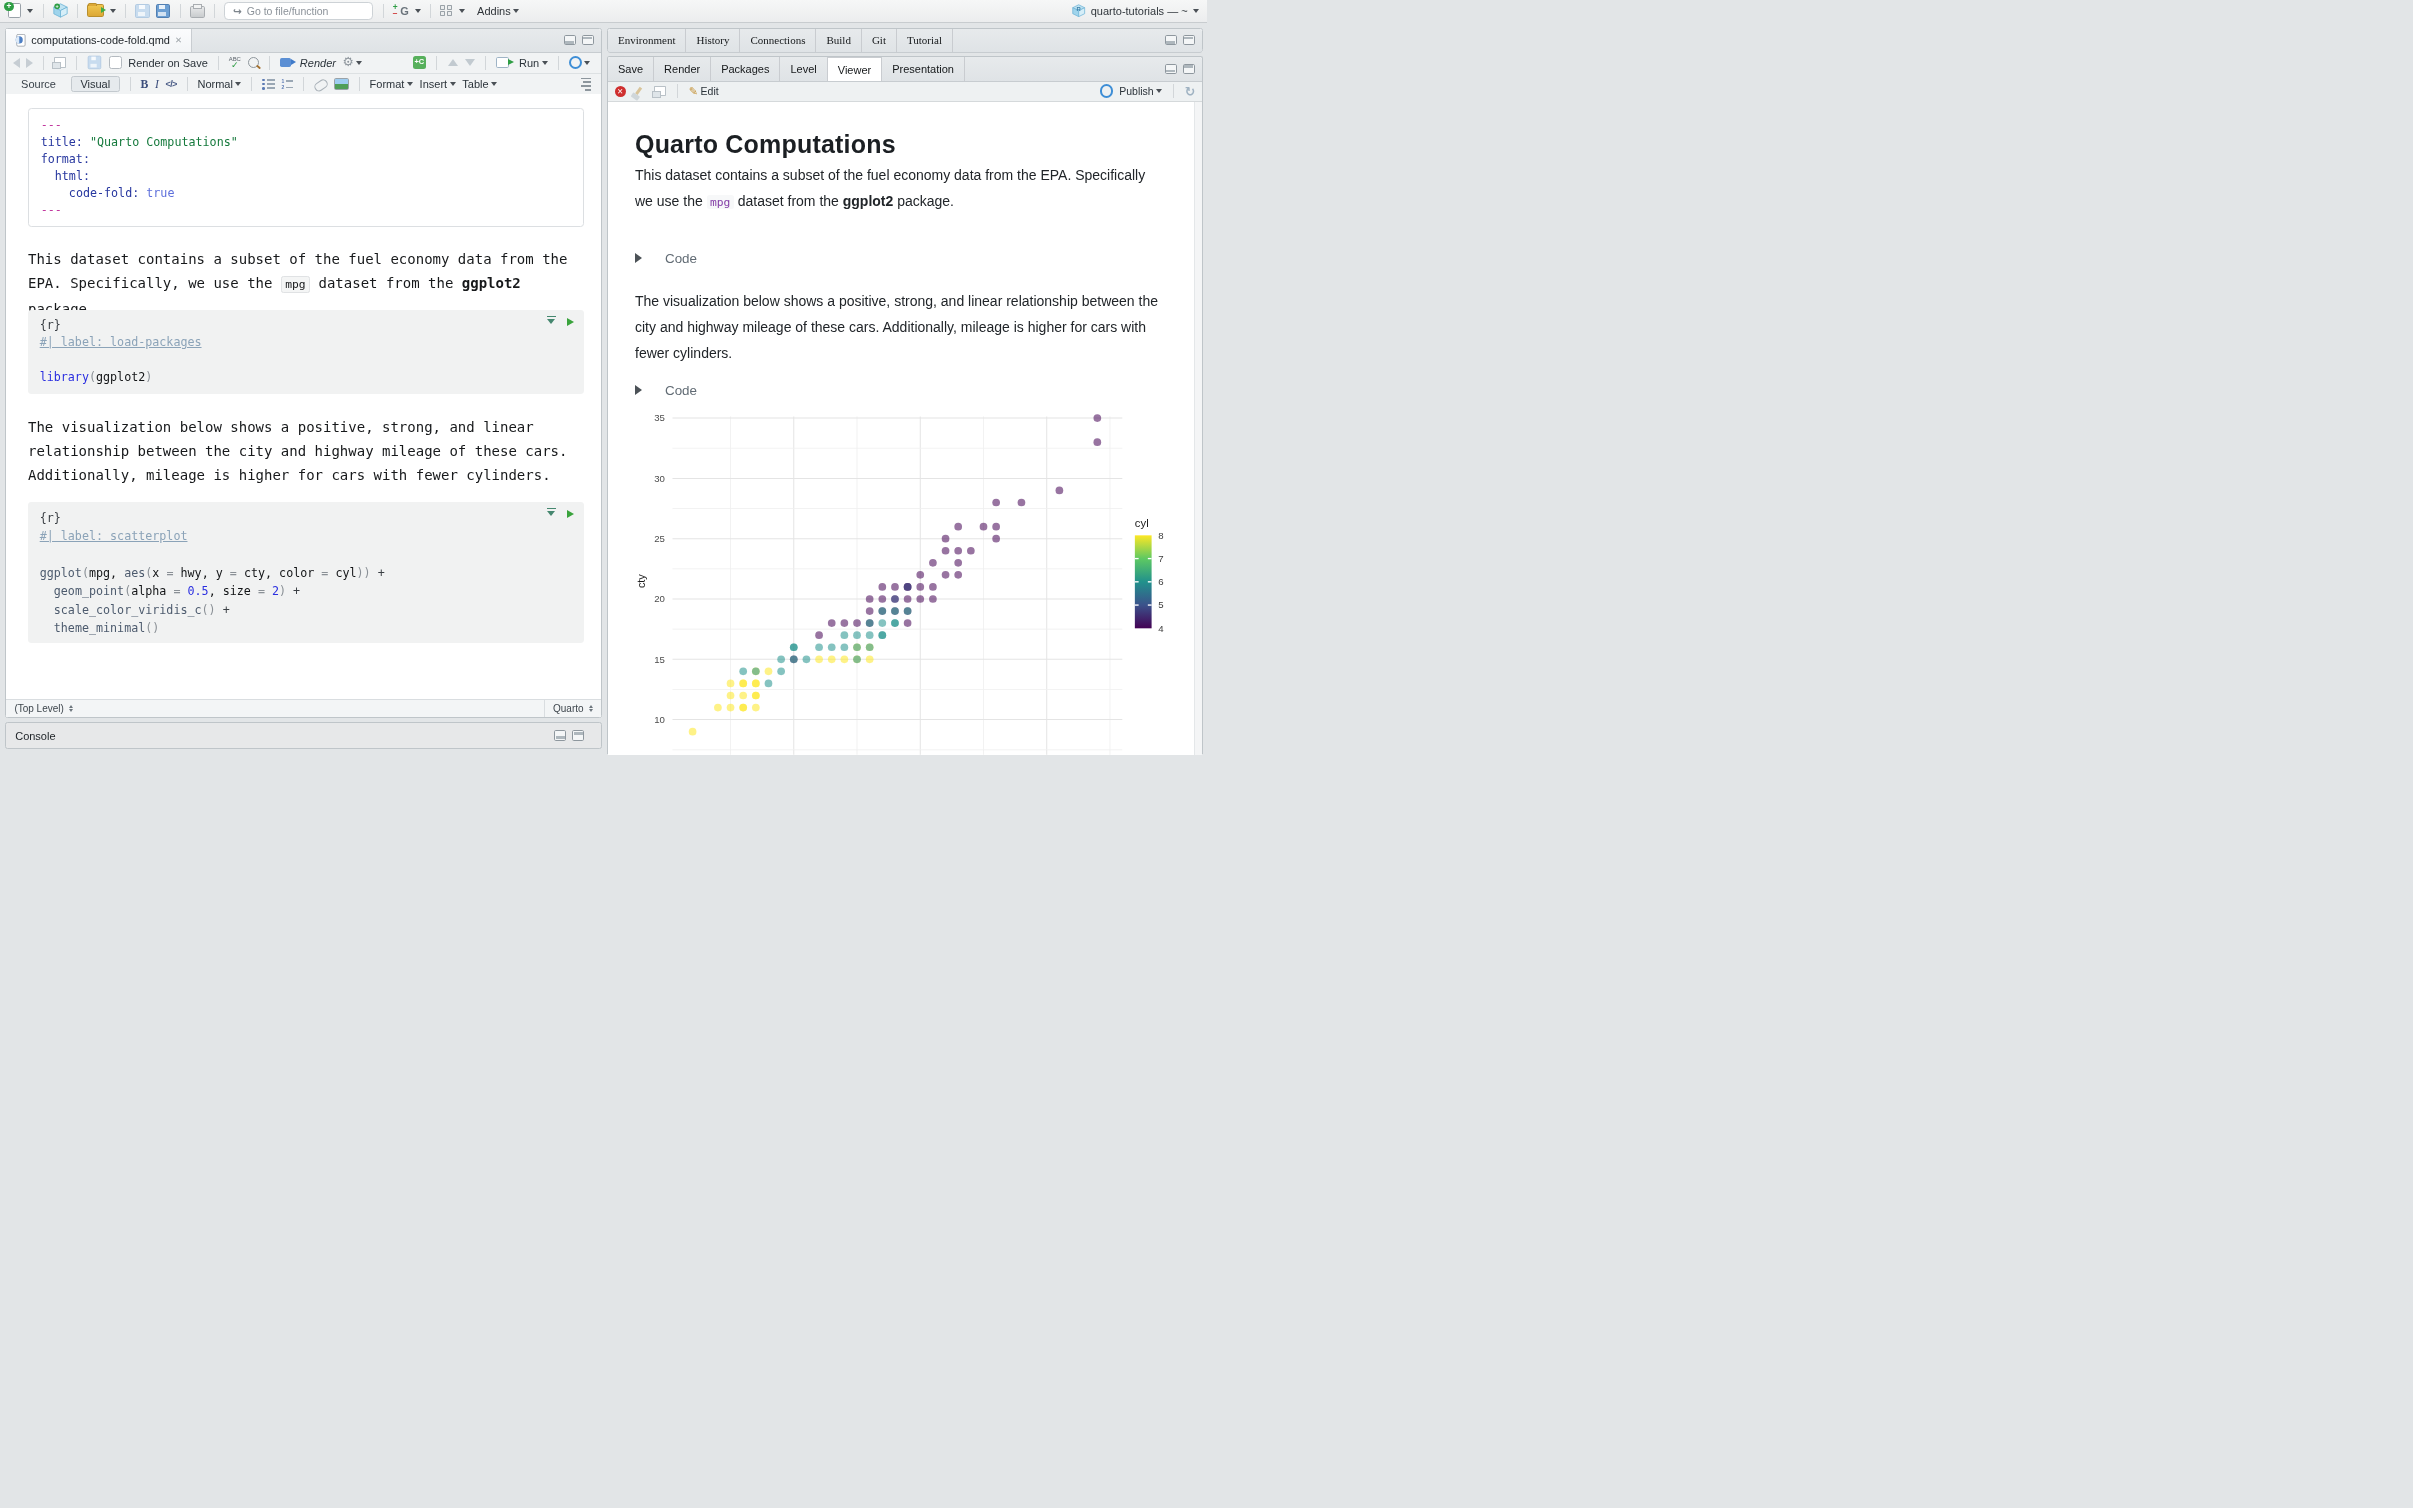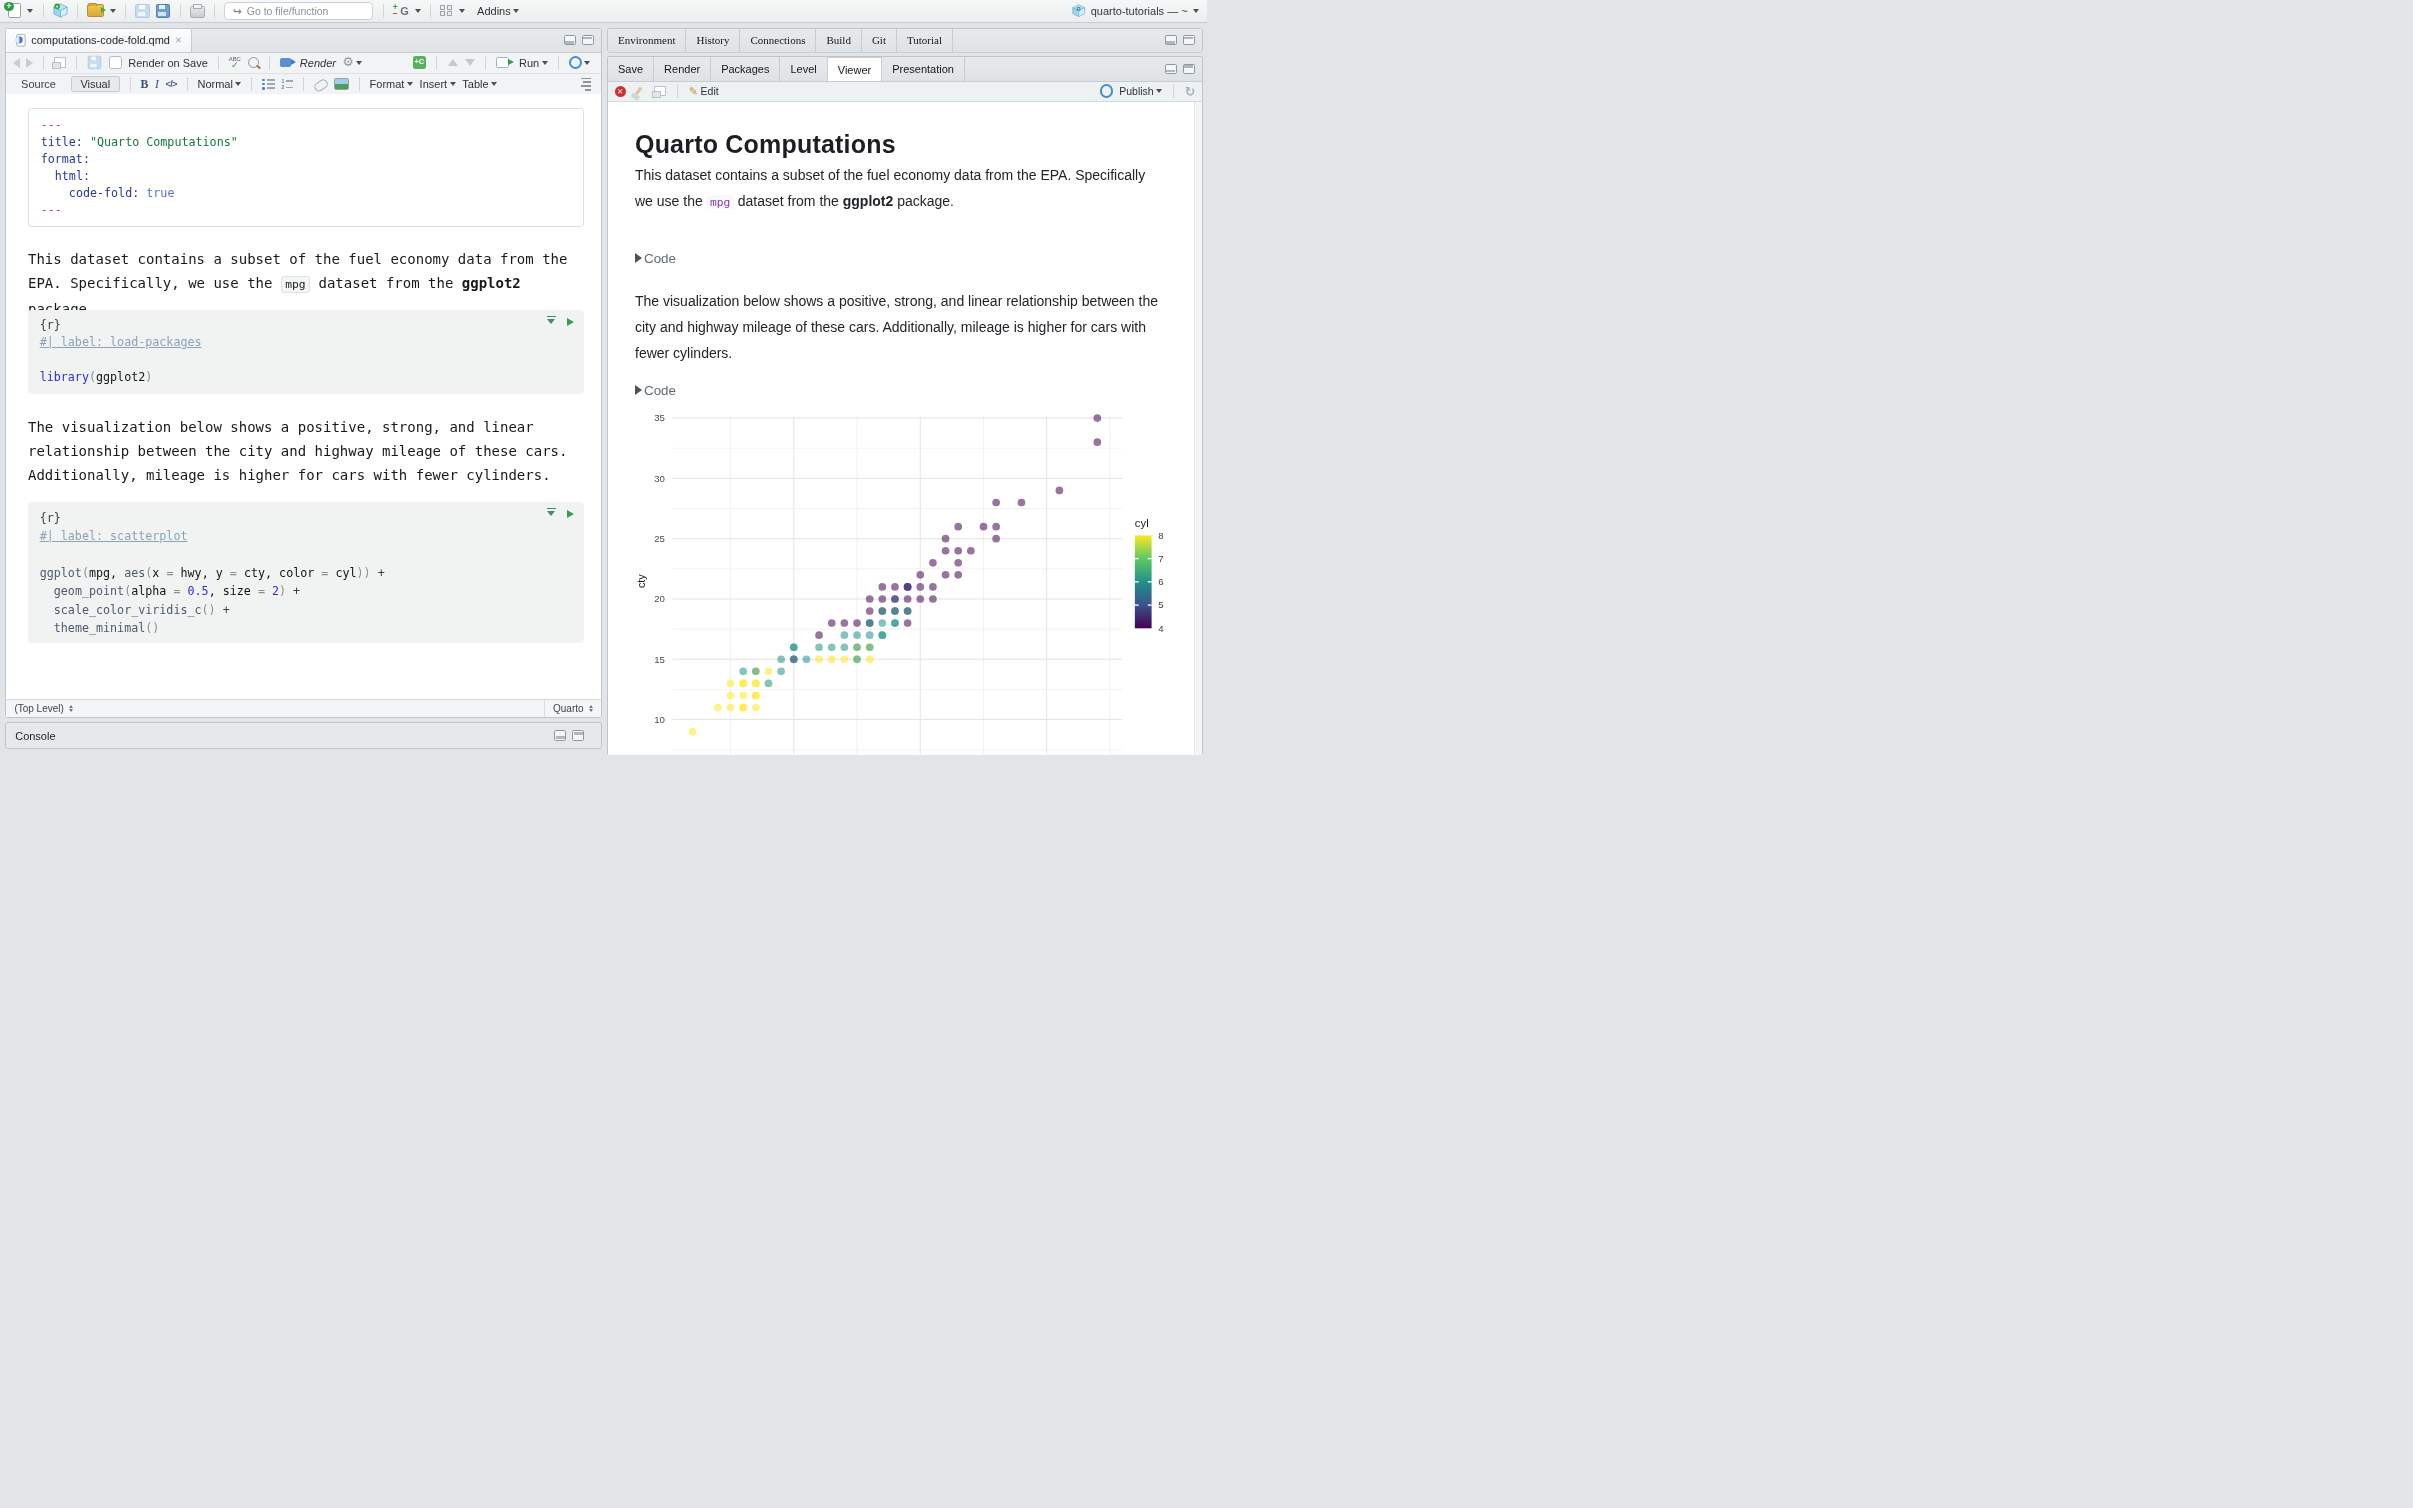--- a/index.html
+++ b/index.html
@@ -108,7 +108,7 @@
   .vh1{position:absolute;left:27px;top:11.7px;font-size:25px;font-weight:600;color:#1b1f23;letter-spacing:0.2px;}
   .vp{position:absolute;left:27px;font-size:14px;line-height:26px;color:#212529;}
   .vcode{color:#8540a8;background:#f7f8f9;border:none;}
-  .fold{position:absolute;left:27px;display:flex;align-items:center;gap:2px;font-size:13.4px;color:#616b74;}
+  .fold{position:absolute;left:27px;display:flex;align-items:center;gap:23px;font-size:13.4px;color:#616b74;}
   .fold .tri{width:0;height:0;border-top:5px solid transparent;border-bottom:5px solid transparent;border-left:7.5px solid #4c5257;}
   .vscroll{position:absolute;right:0;top:0;bottom:0;width:7.5px;background:#f4f5f6;border-left:0.8px solid #e4e7e9;}
 </style>

